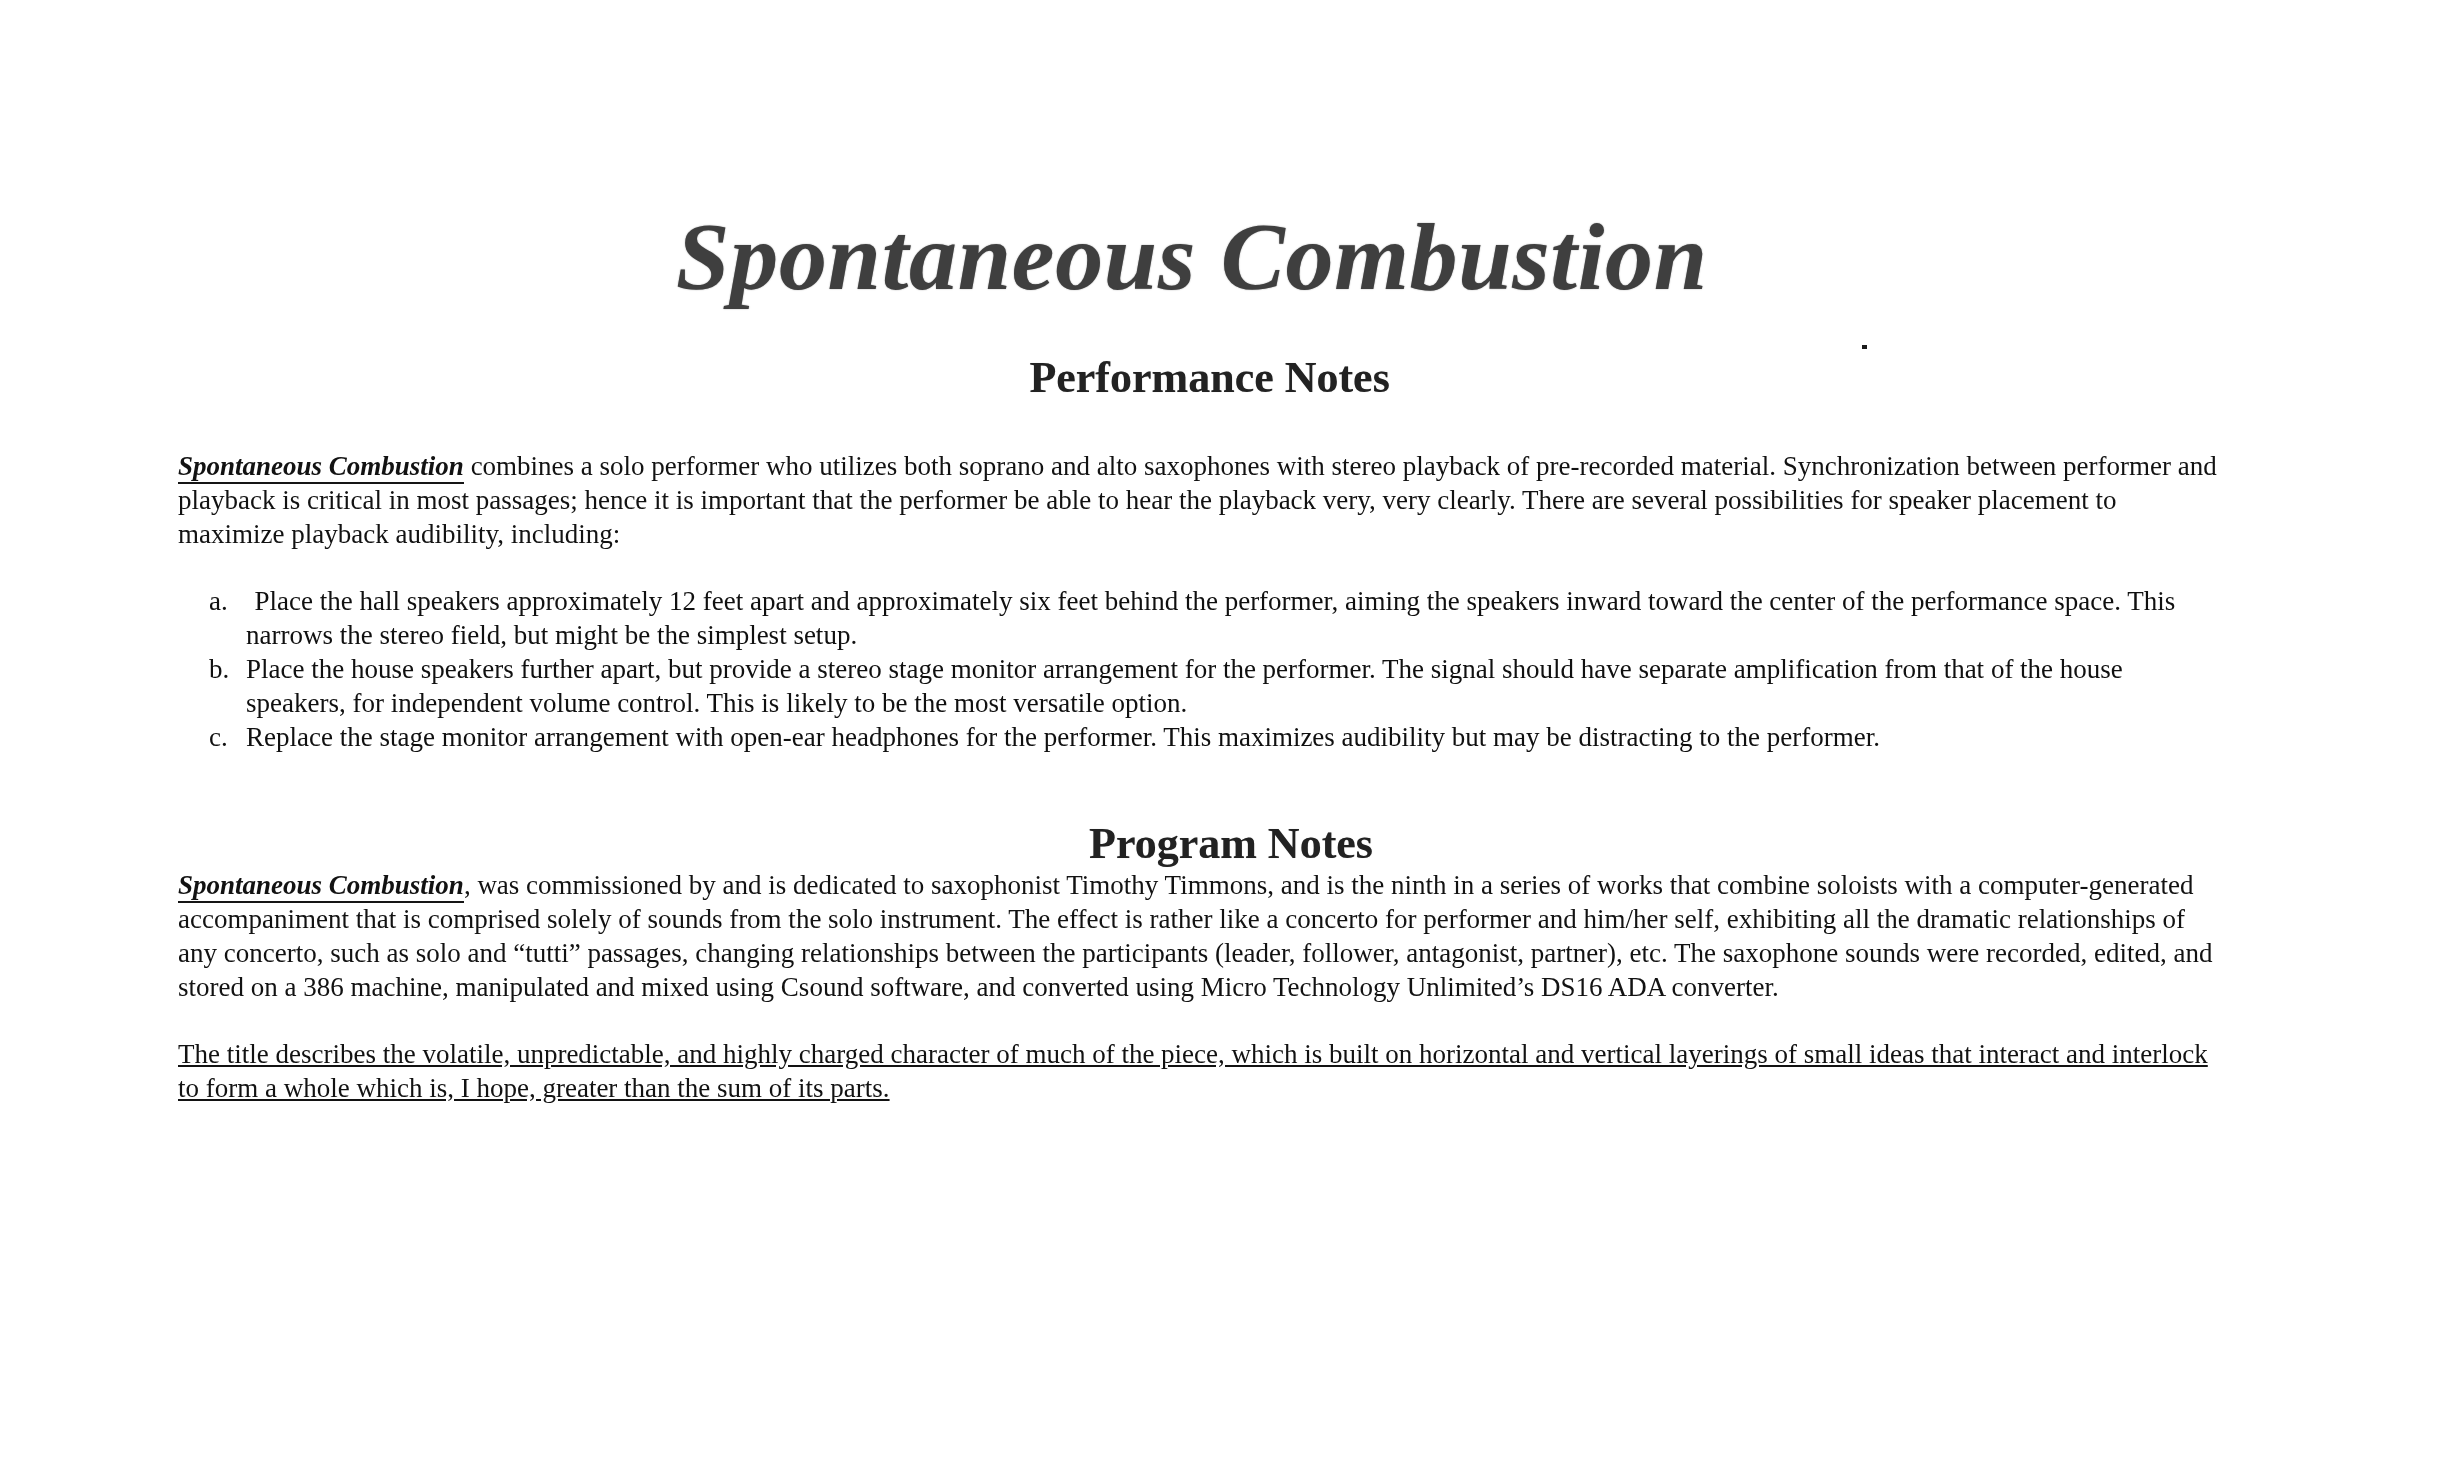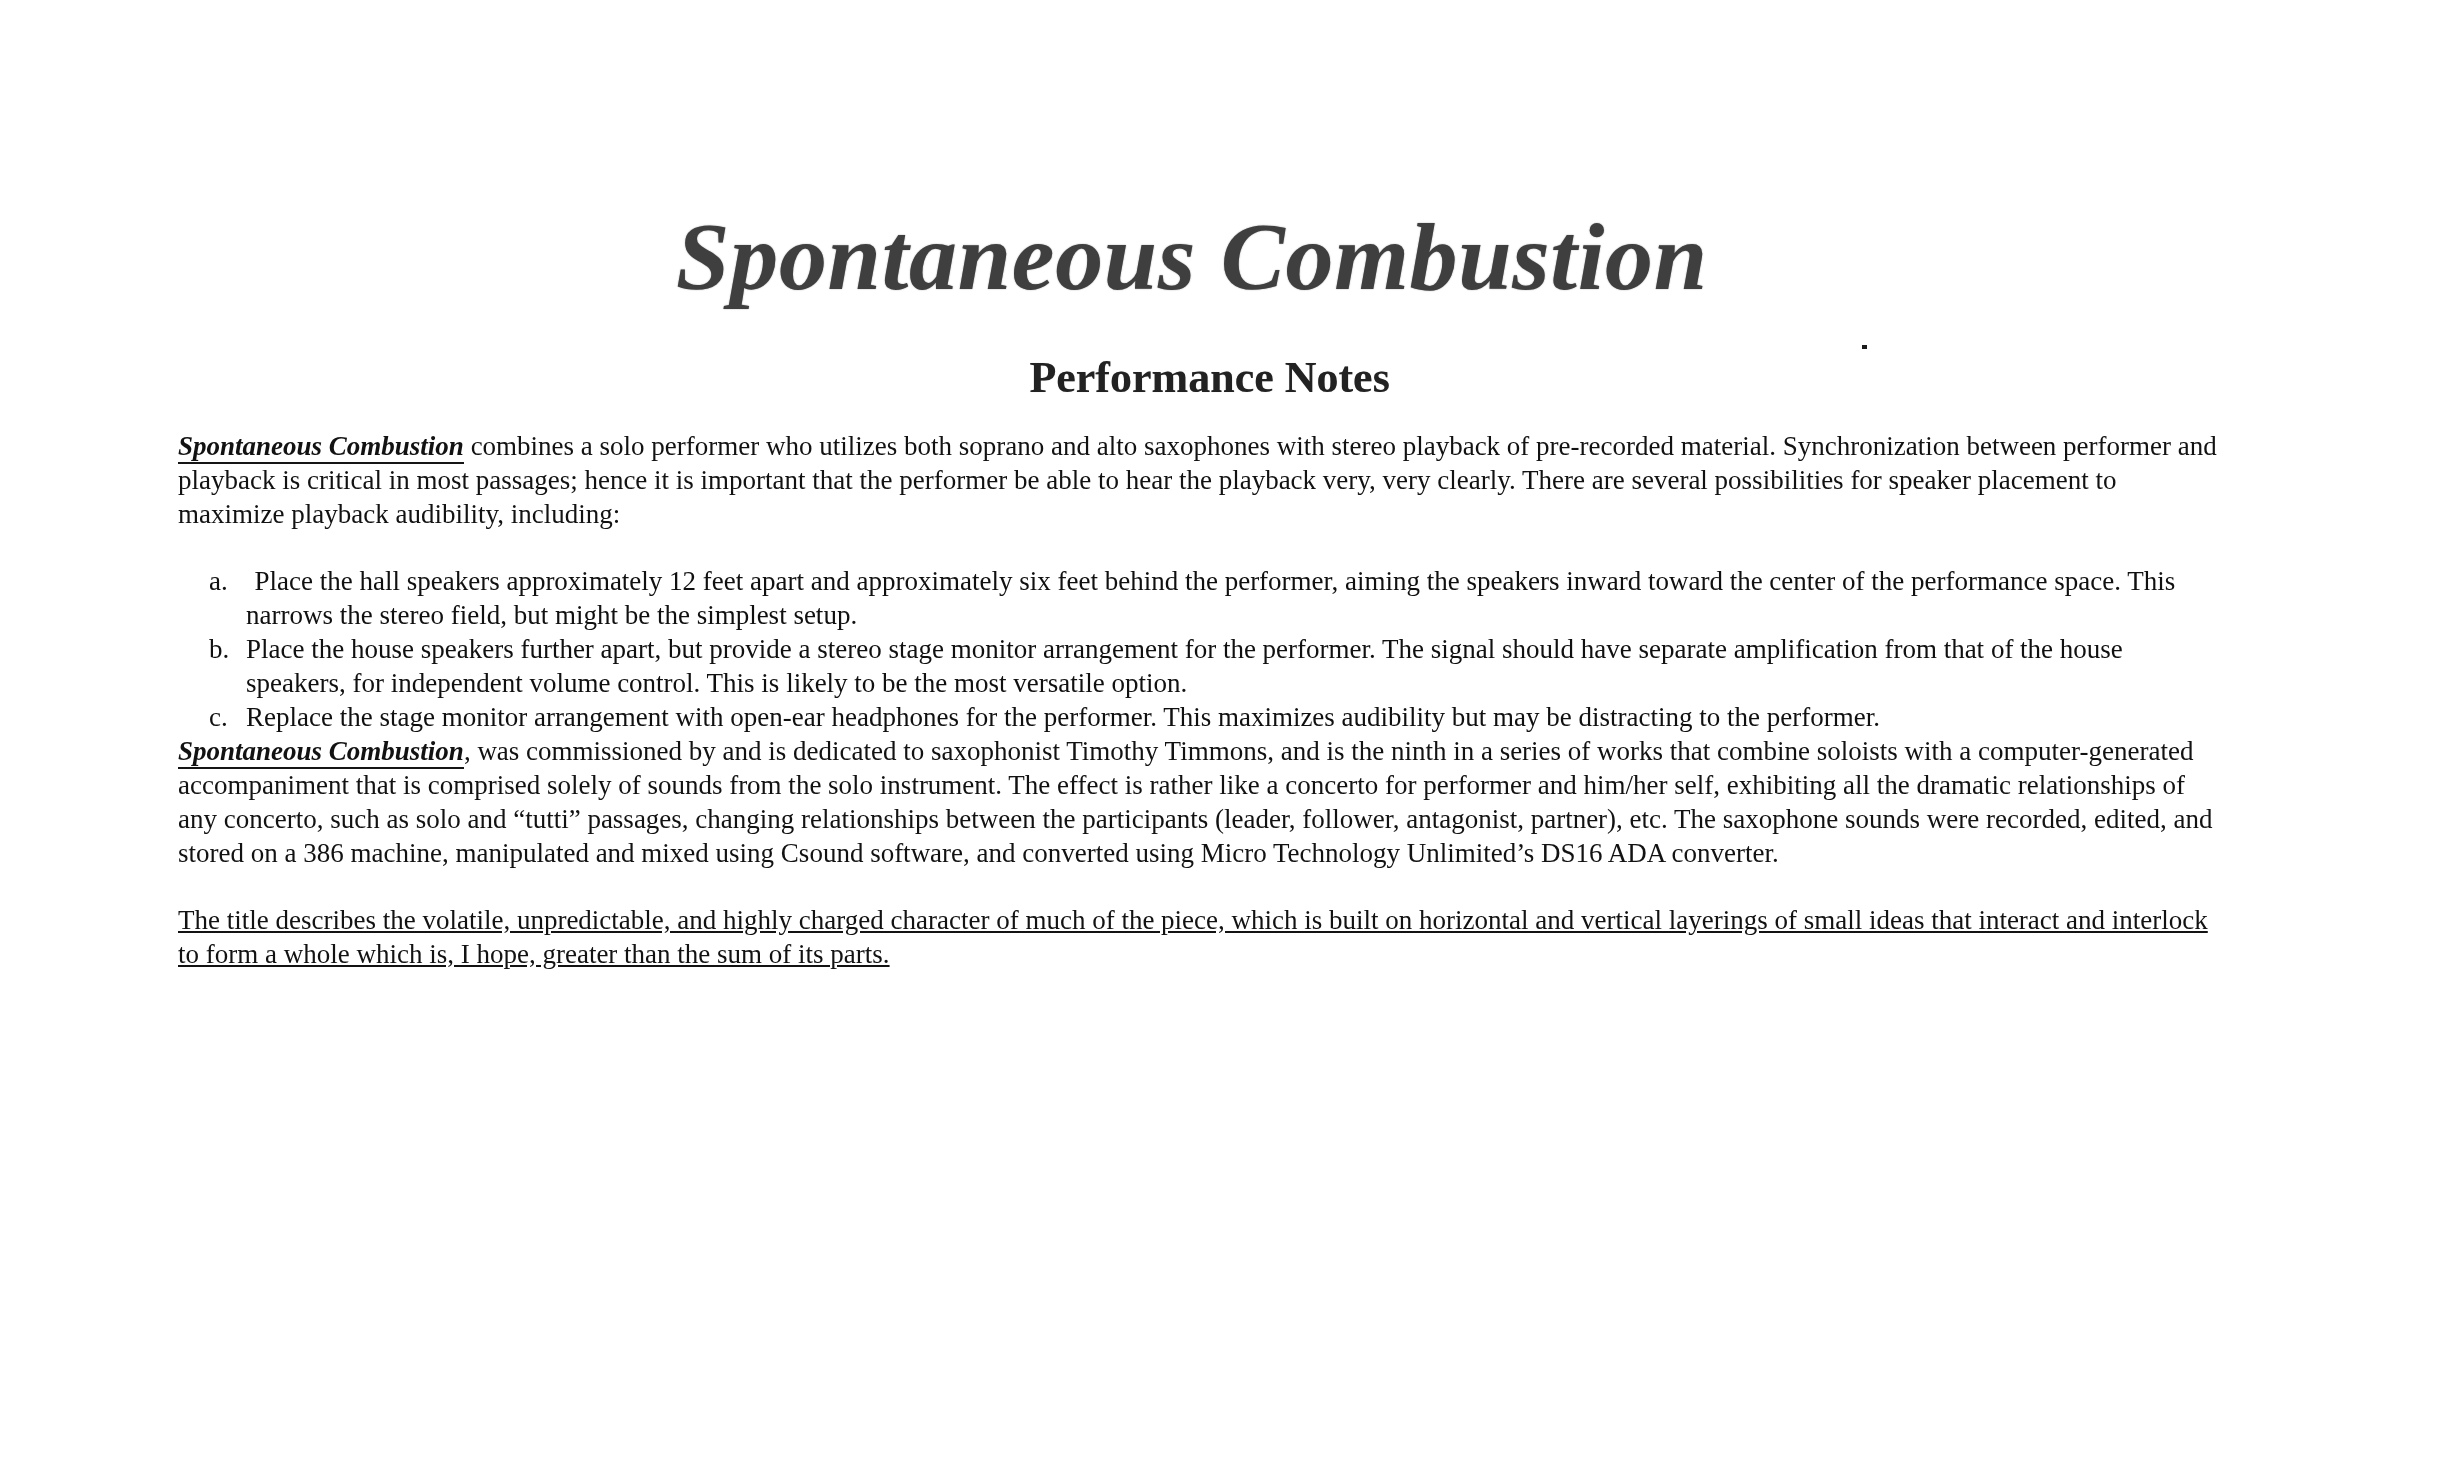--- a/index.html
+++ b/index.html
@@ -58,7 +58,7 @@
     color: #121212;
     text-align: left;
   }
-  .para-intro { margin-top: 27px; }
+  .para-intro { margin-top: 47px; }
   .lead-title {
     font-weight: bold;
     font-style: italic;

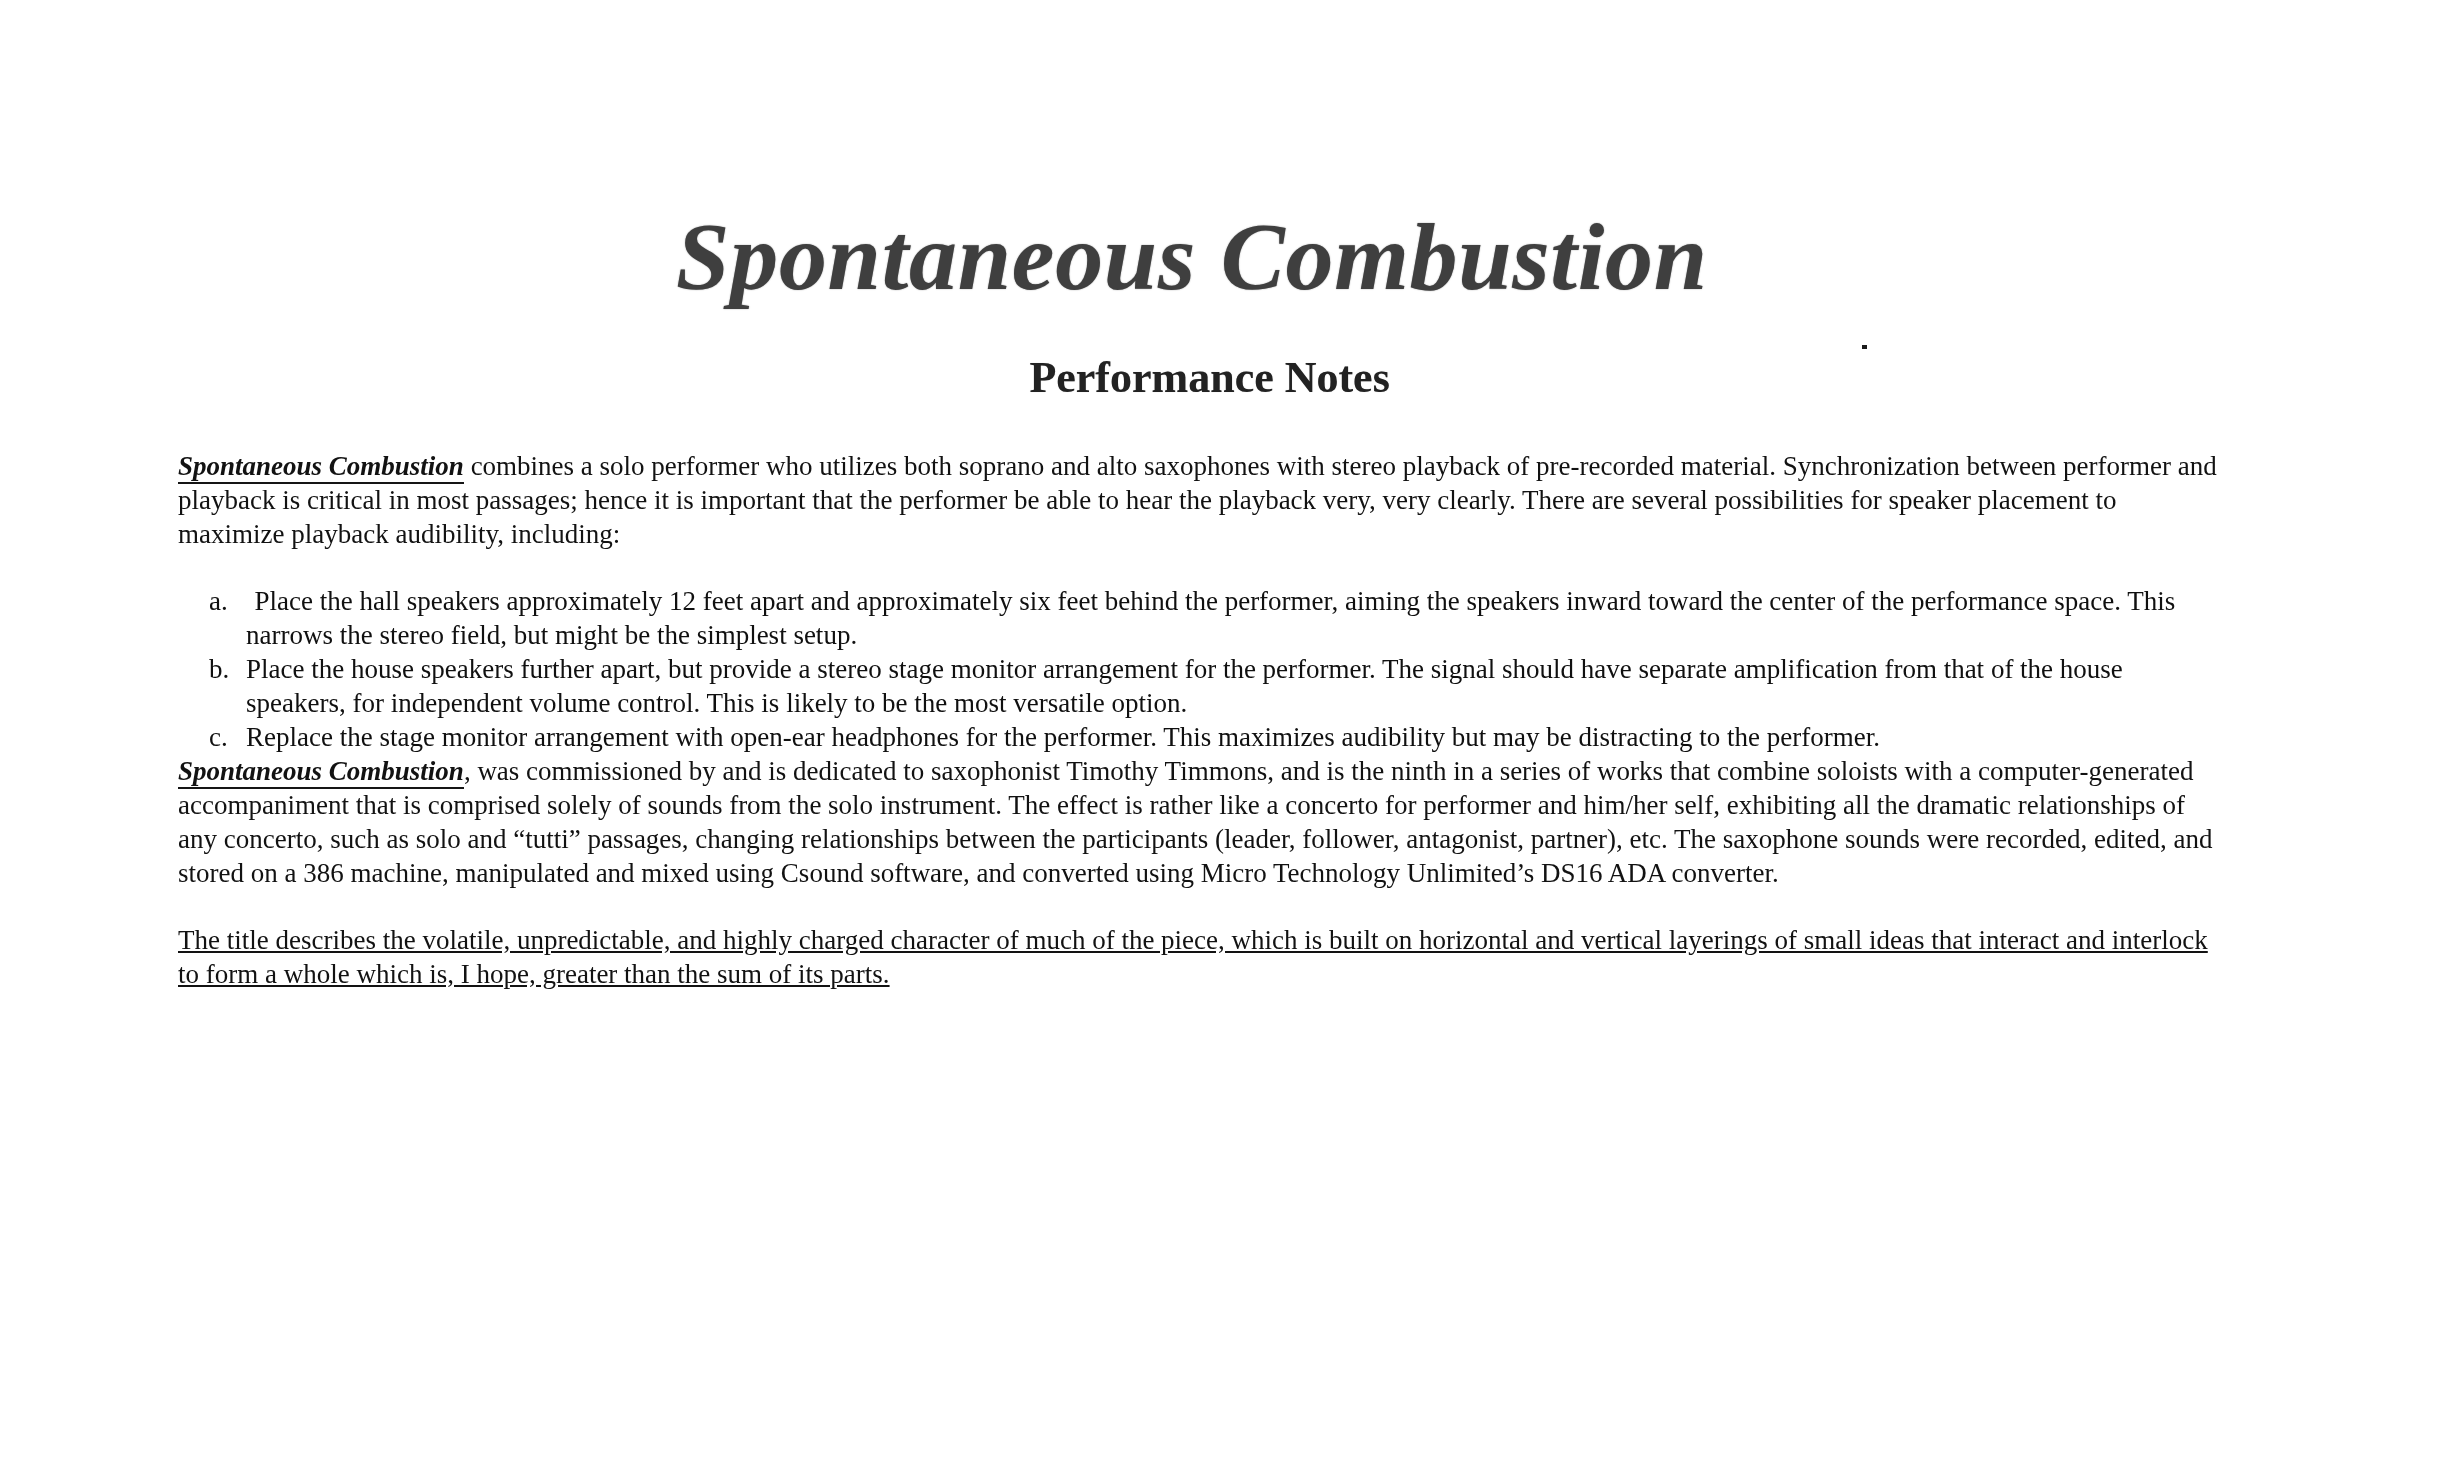--- a/index.html
+++ b/index.html
@@ -123,6 +123,7 @@
 
   </div>
 
+  <div class="section-heading heading-program">Program Notes</div>
 
   <div class="content">
 

